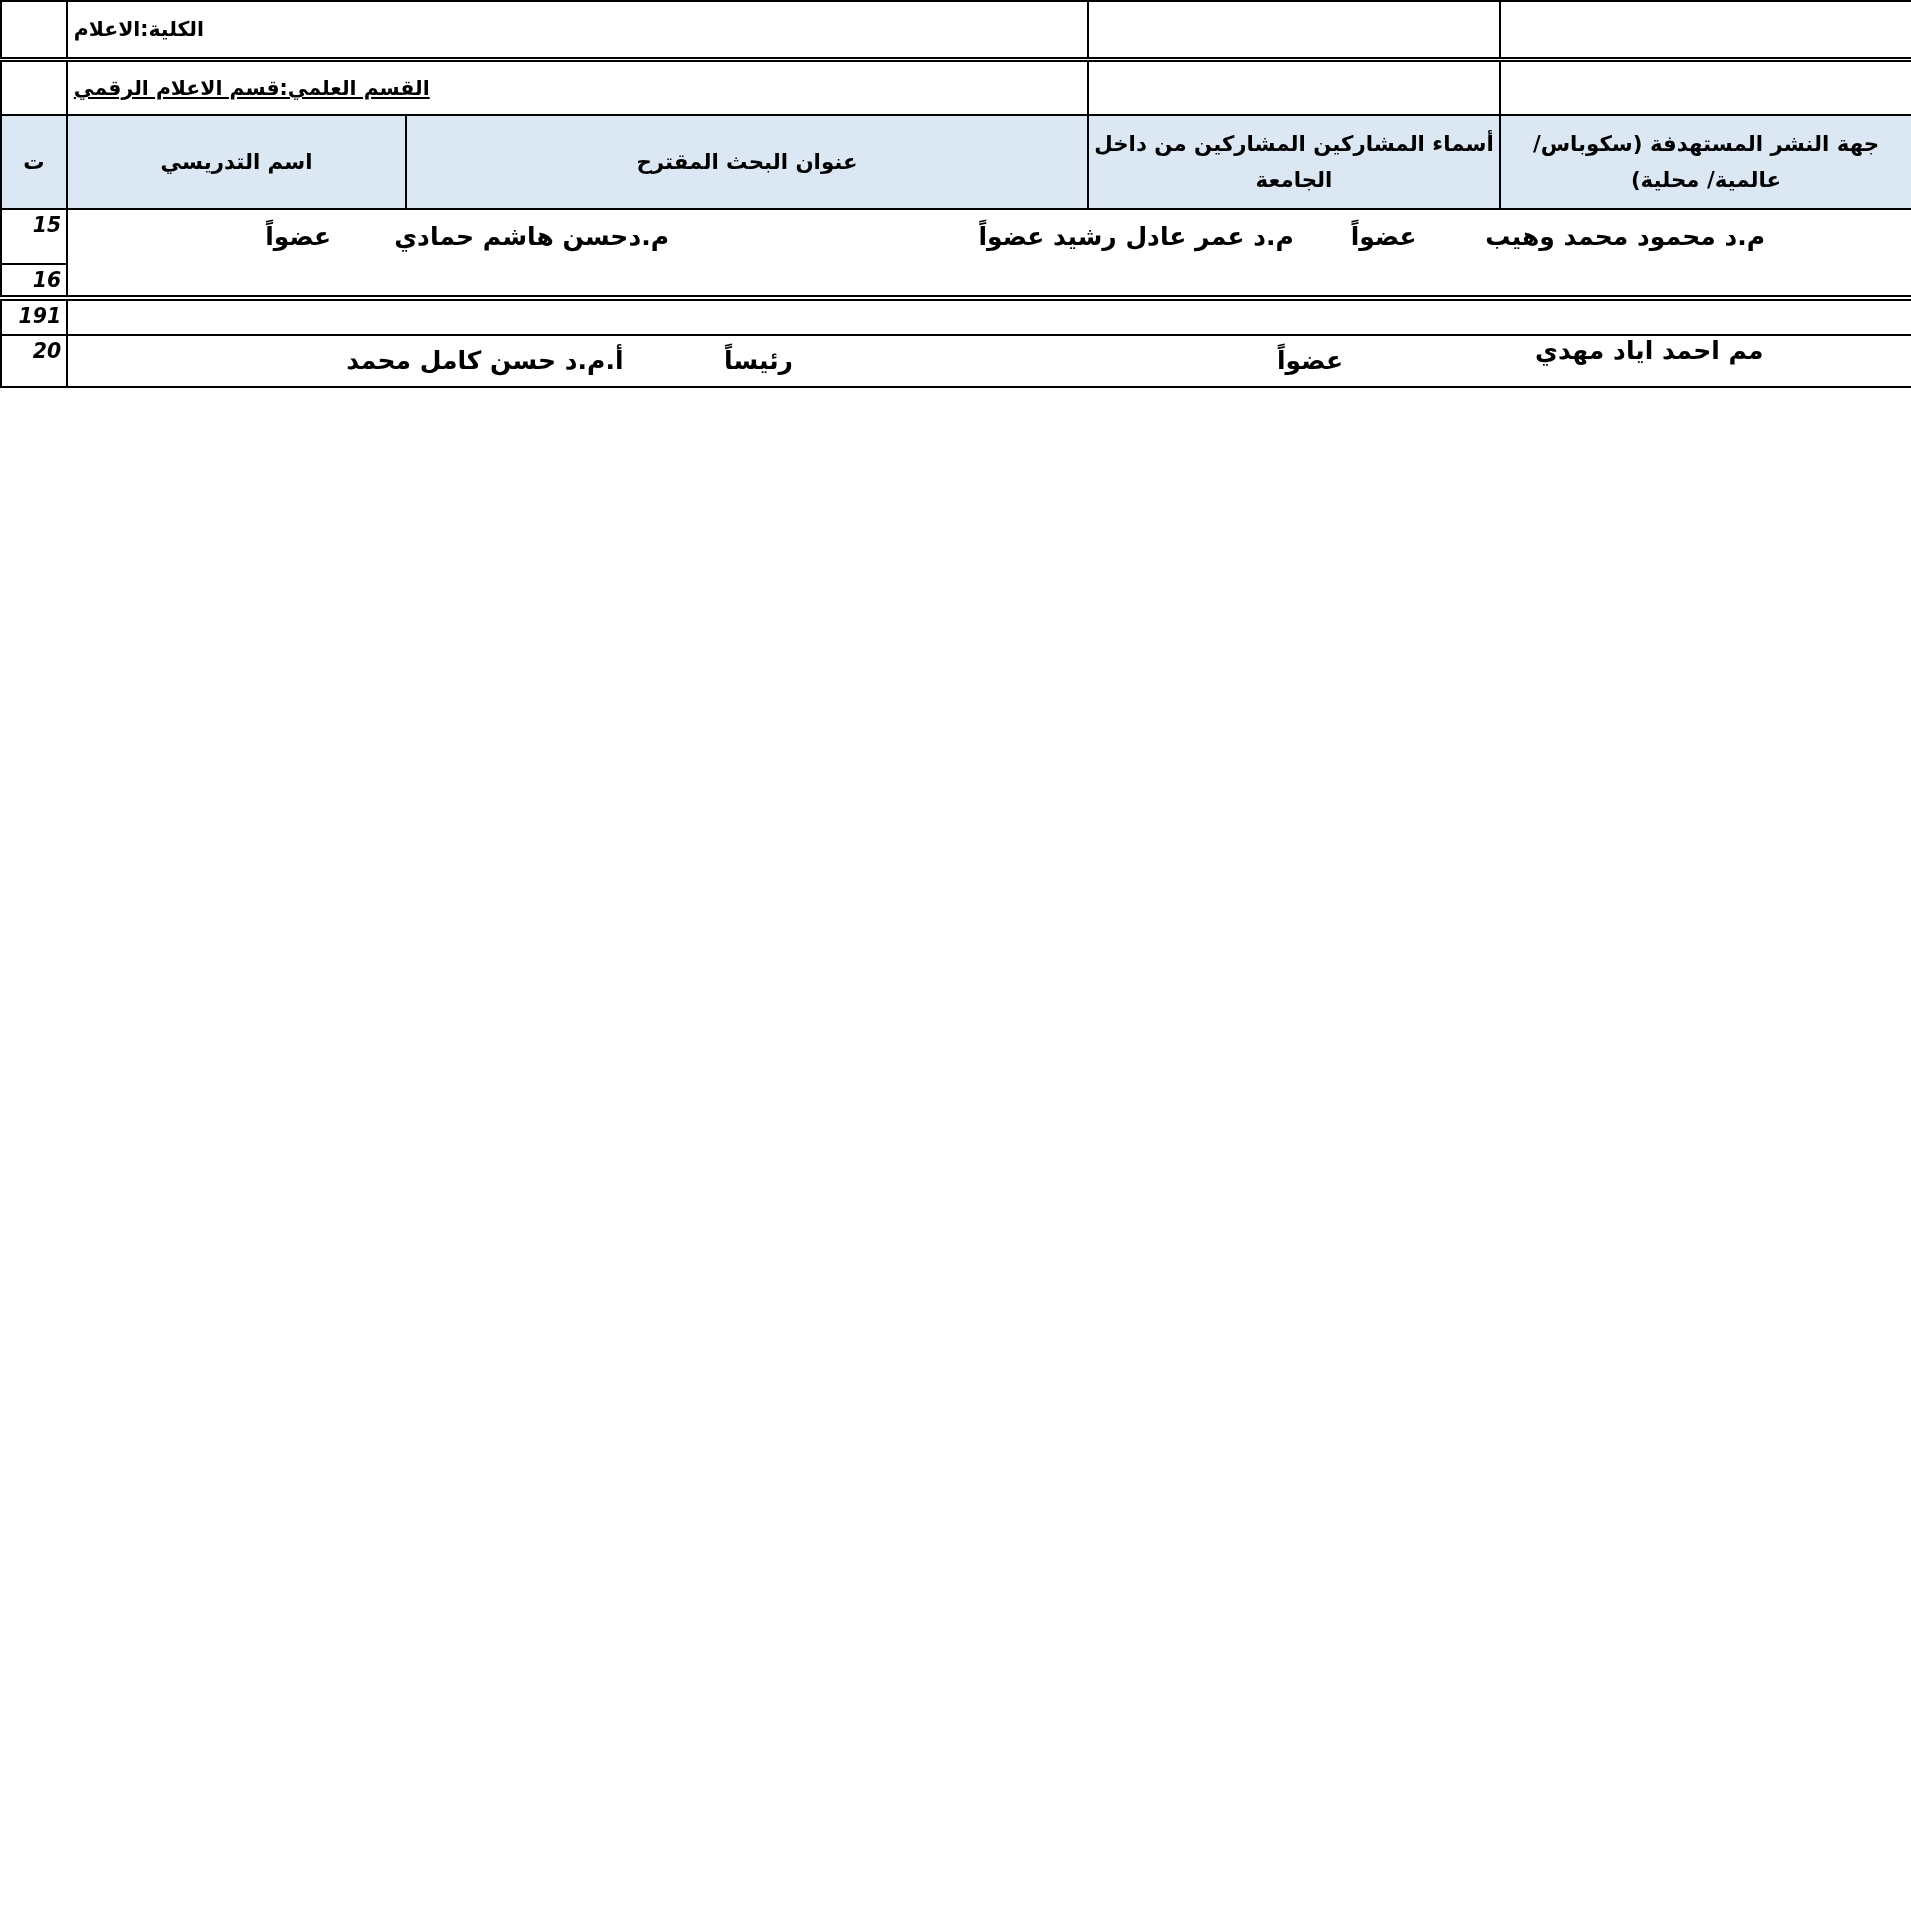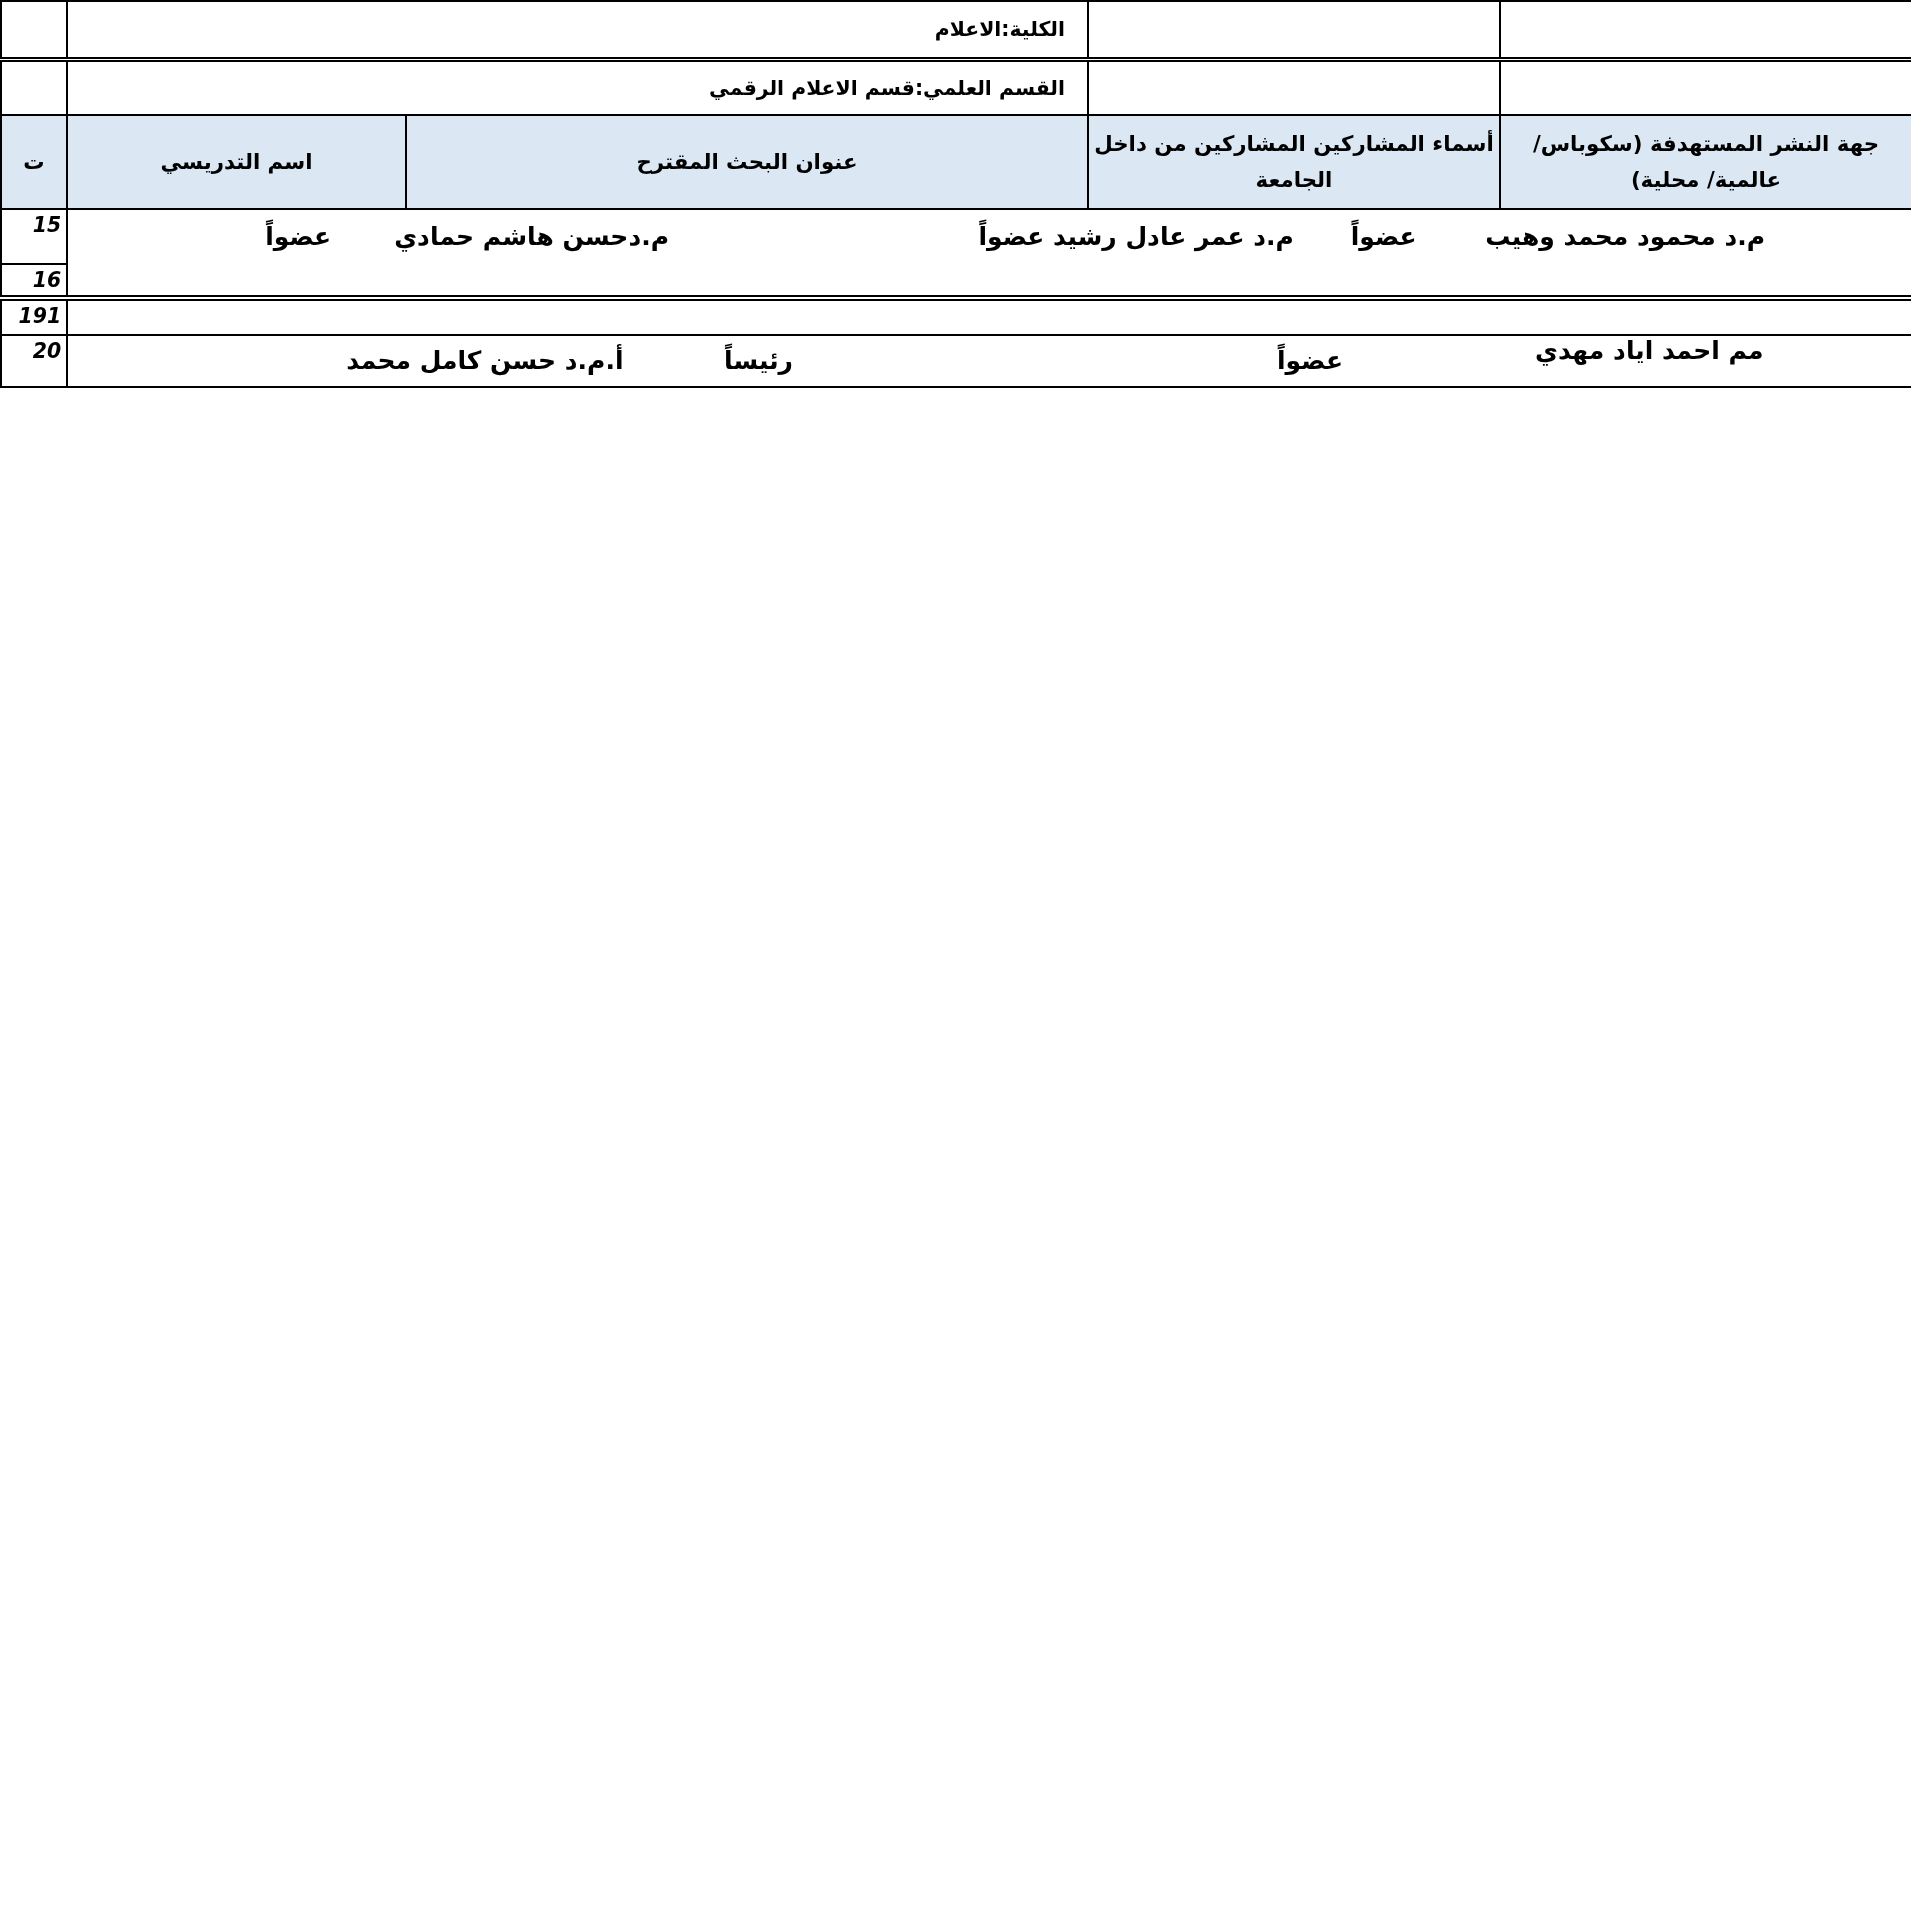--- a/index.html
+++ b/index.html
@@ -20,7 +20,7 @@
   }
   
   tr.info td{font-size:20.4px;vertical-align:middle;}
-  tr.info td.wide{text-align:right;padding-right:22px;}
+  tr.info td.wide{text-align:left;padding-right:22px;}
   tr.infoB td{border-top:5.8px double var(--bc);}
   
   tr.hd td{

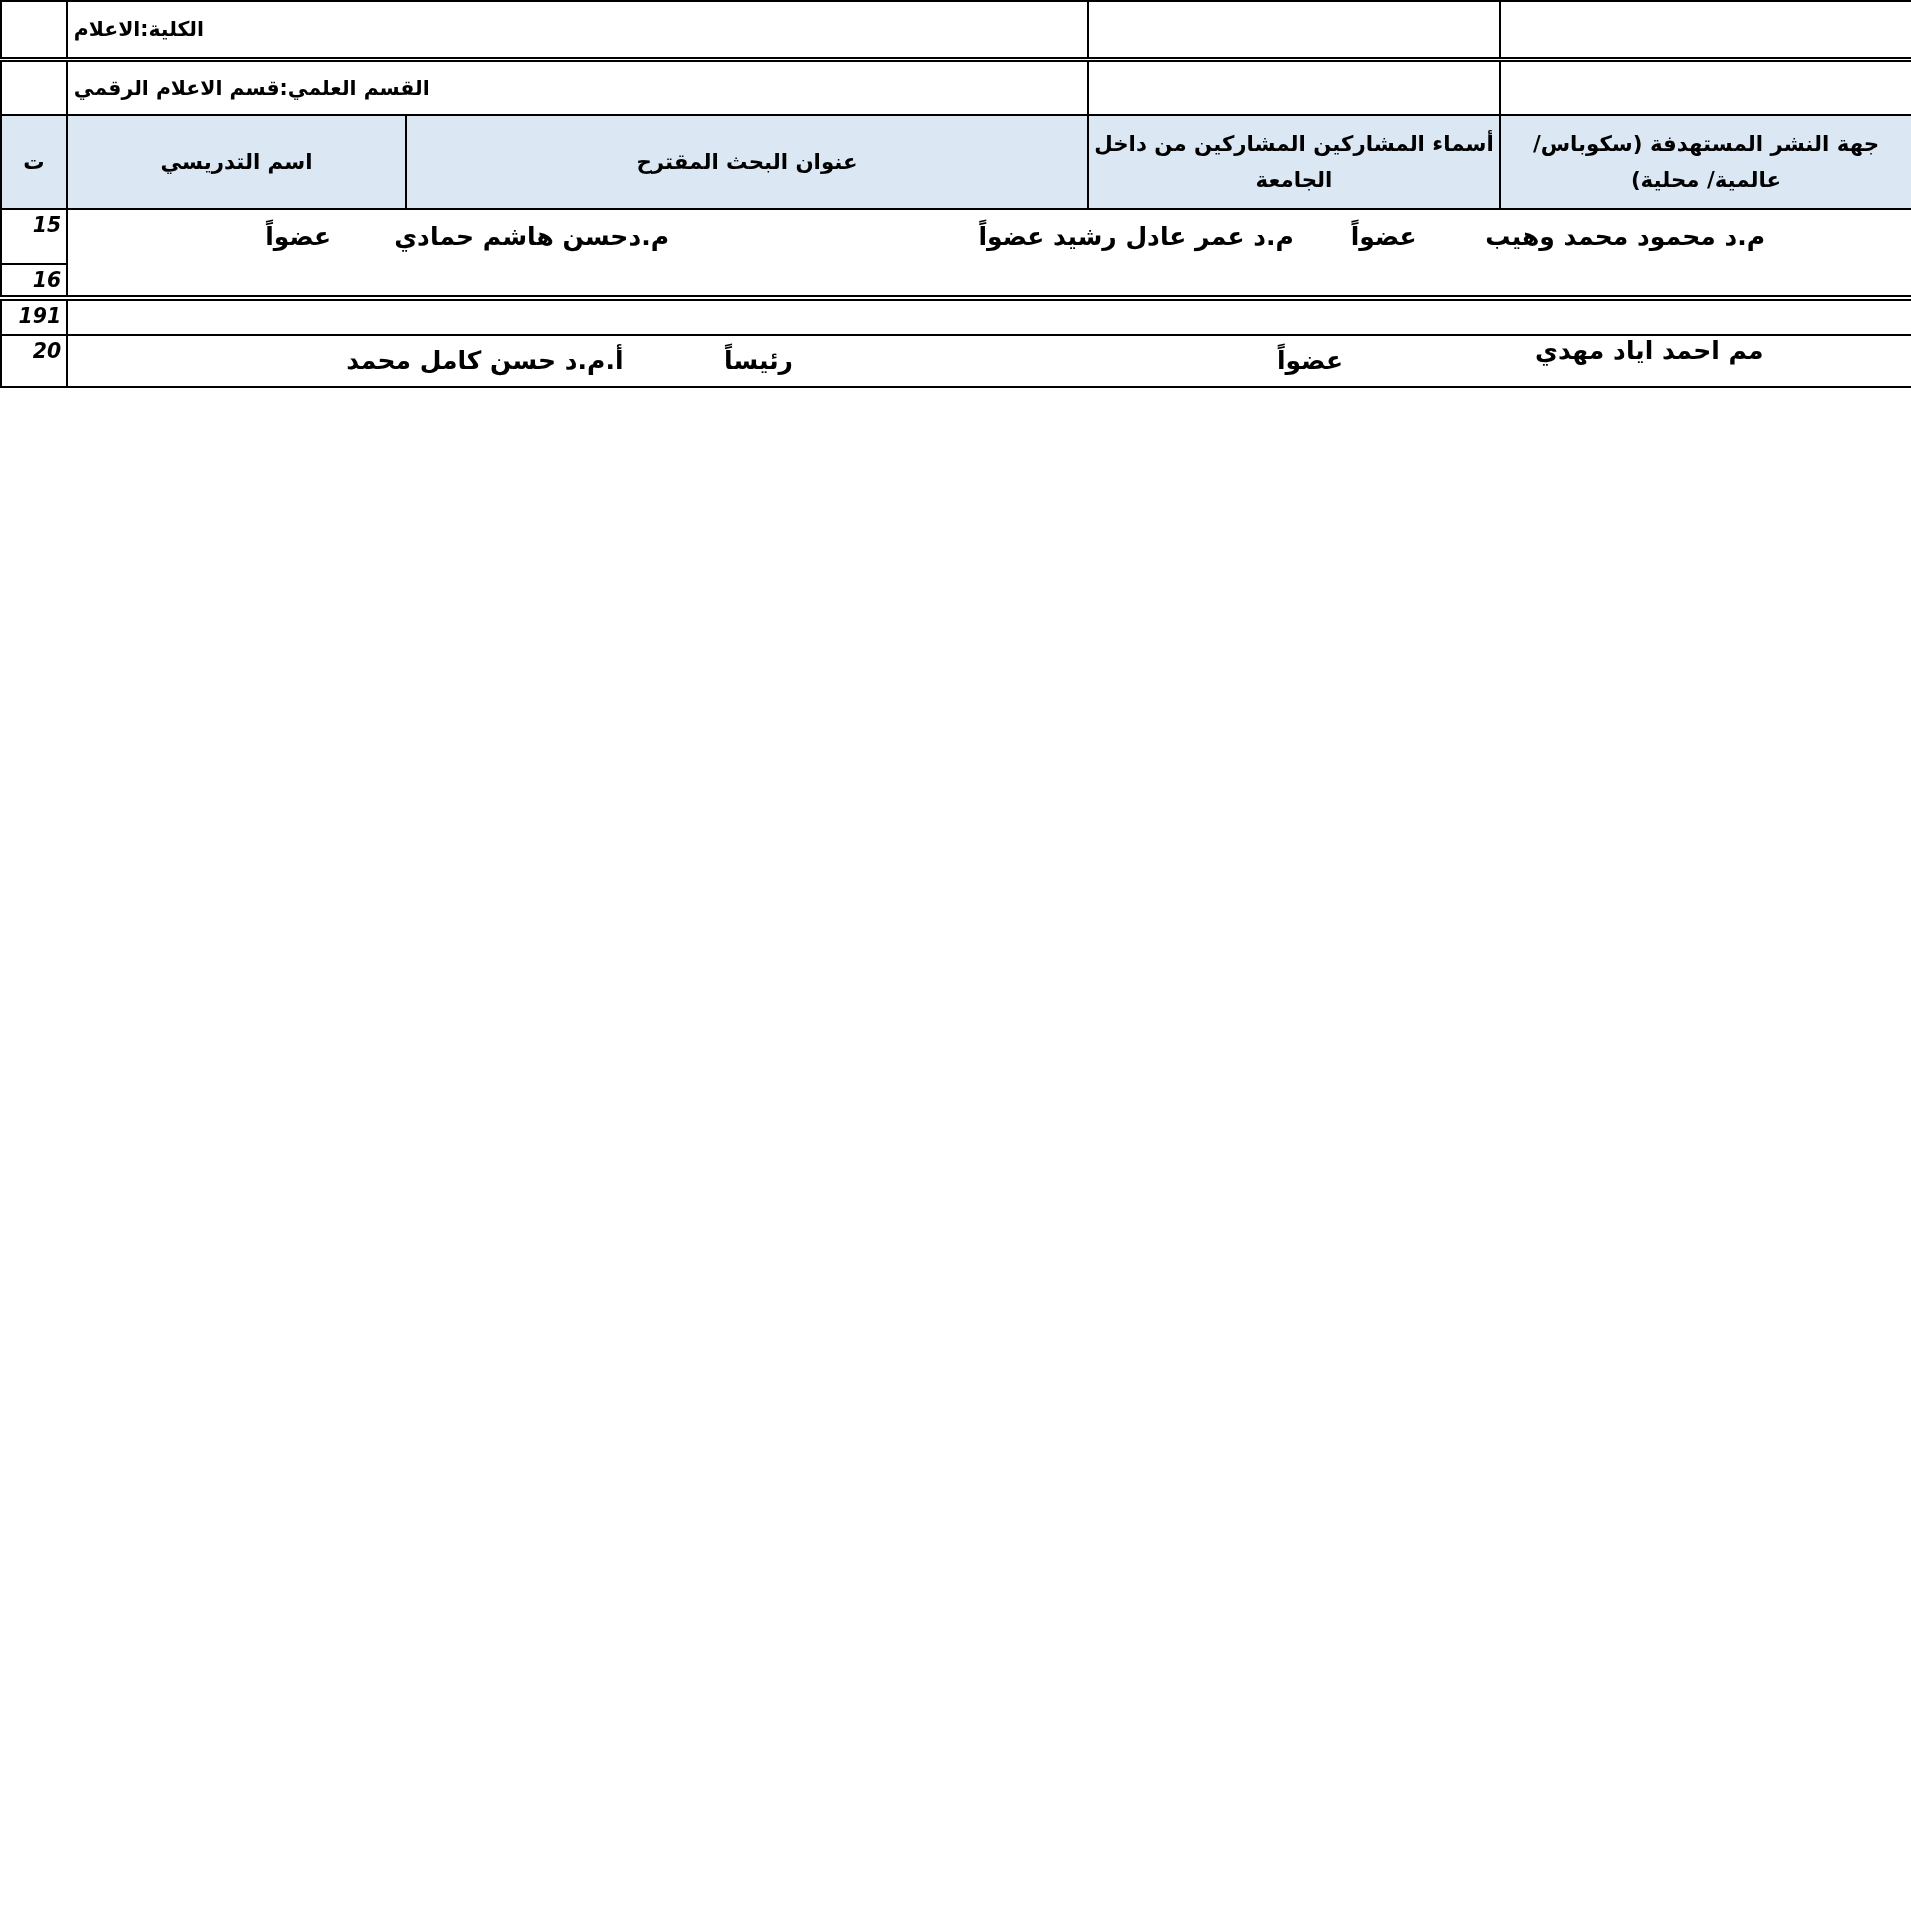--- a/index.html
+++ b/index.html
@@ -21,7 +21,7 @@
   
   tr.info td{font-size:20.4px;vertical-align:middle;}
   tr.info td.wide{text-align:left;padding-right:22px;}
-  tr.infoB td{border-top:5.8px double var(--bc);}
+  tr.infoB td{border-top:5.8px double var(--bc);text-decoration:underline;}
   
   tr.hd td{
     background:var(--hdbg);text-align:center;vertical-align:middle;

